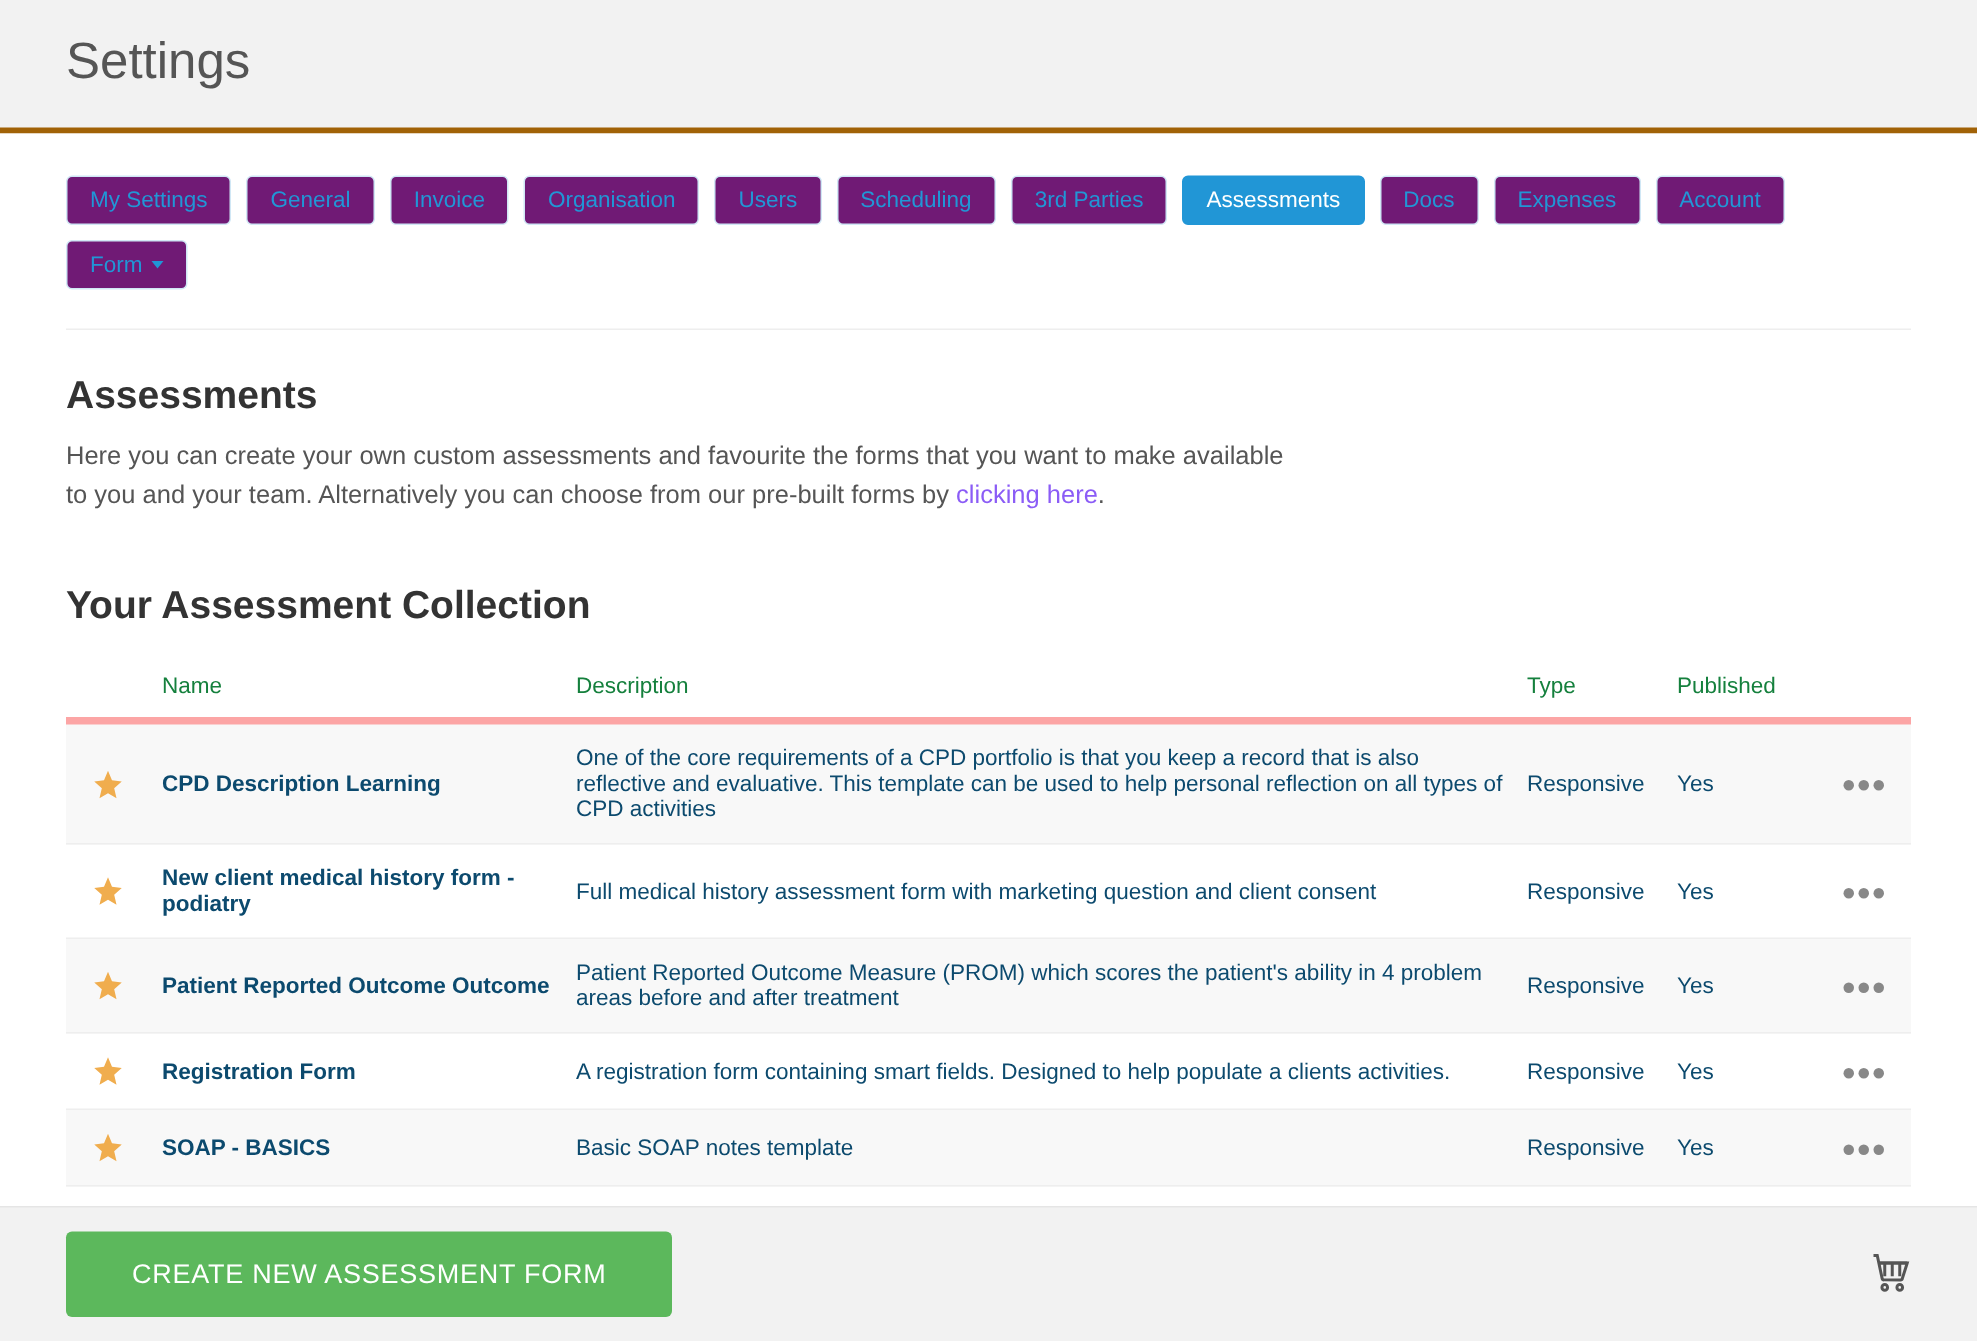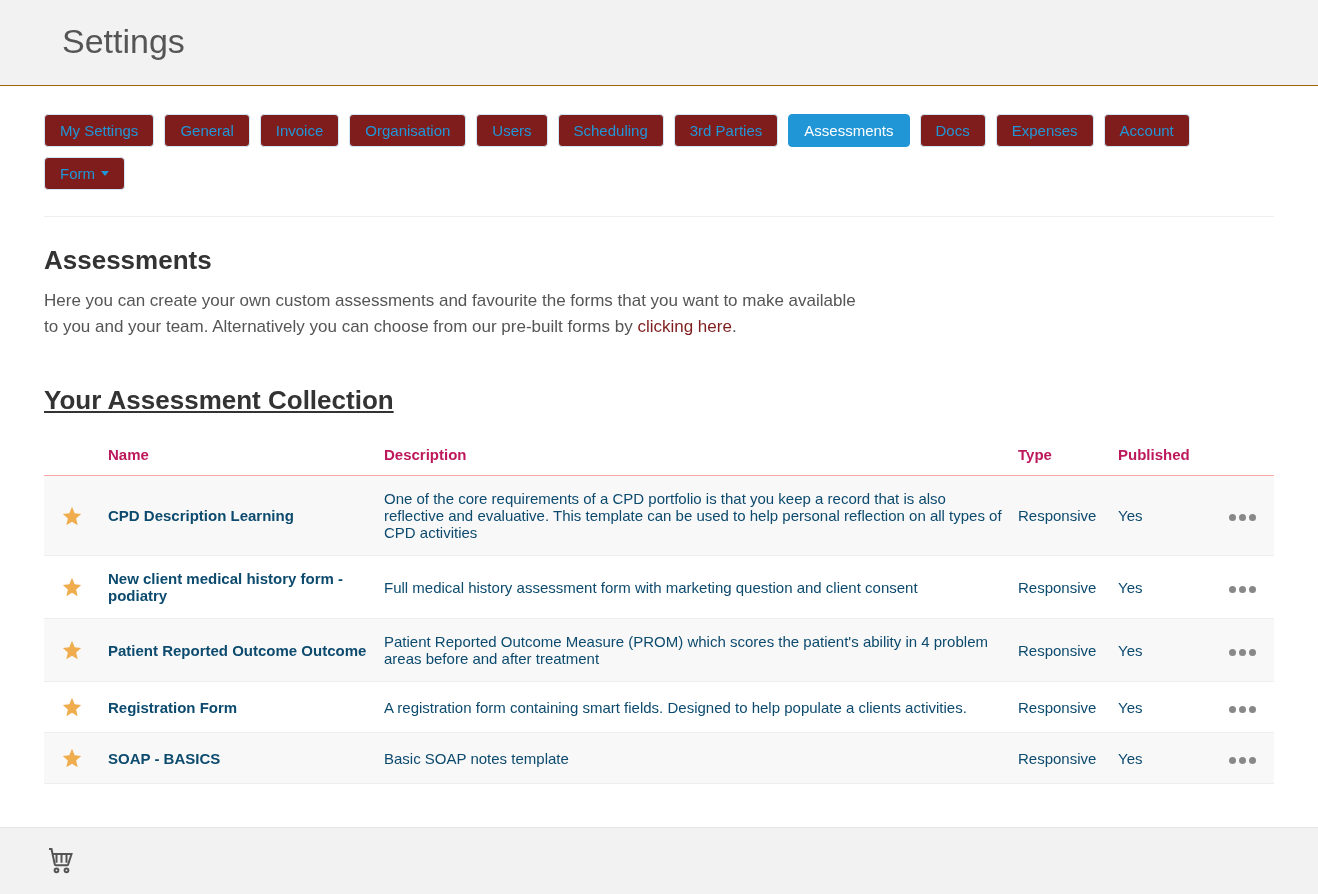--- a/index.html
+++ b/index.html
@@ -14,8 +14,8 @@
   }
   .page-header {
     background: #f2f2f2;
-    border-bottom: 1px solid #a16207;
-    padding: 22px 62px 24px;
+    border-bottom: 4px solid #a16207;
+    padding: 22px 44px 24px;
   }
   .page-header h1 {
     font-size: 34px;

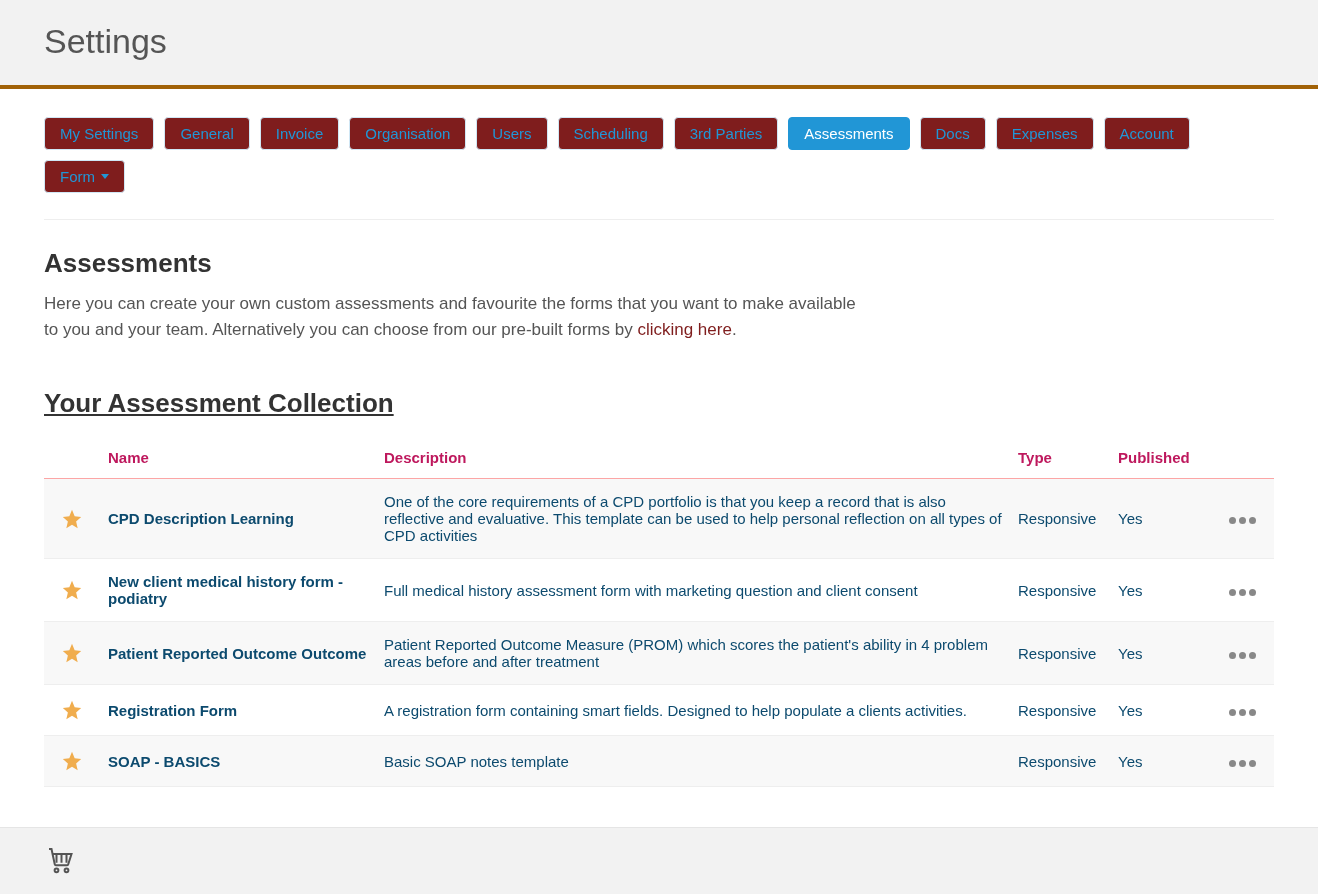--- a/index.html
+++ b/index.html
@@ -35,7 +35,7 @@
   }
   .tab {
     border: 1px solid #d0e7f5;
-    background: #7f1d1d;
+    background: #701a75;
     color: #2196d6;
     font-size: 15px;
     padding: 7px 15px;

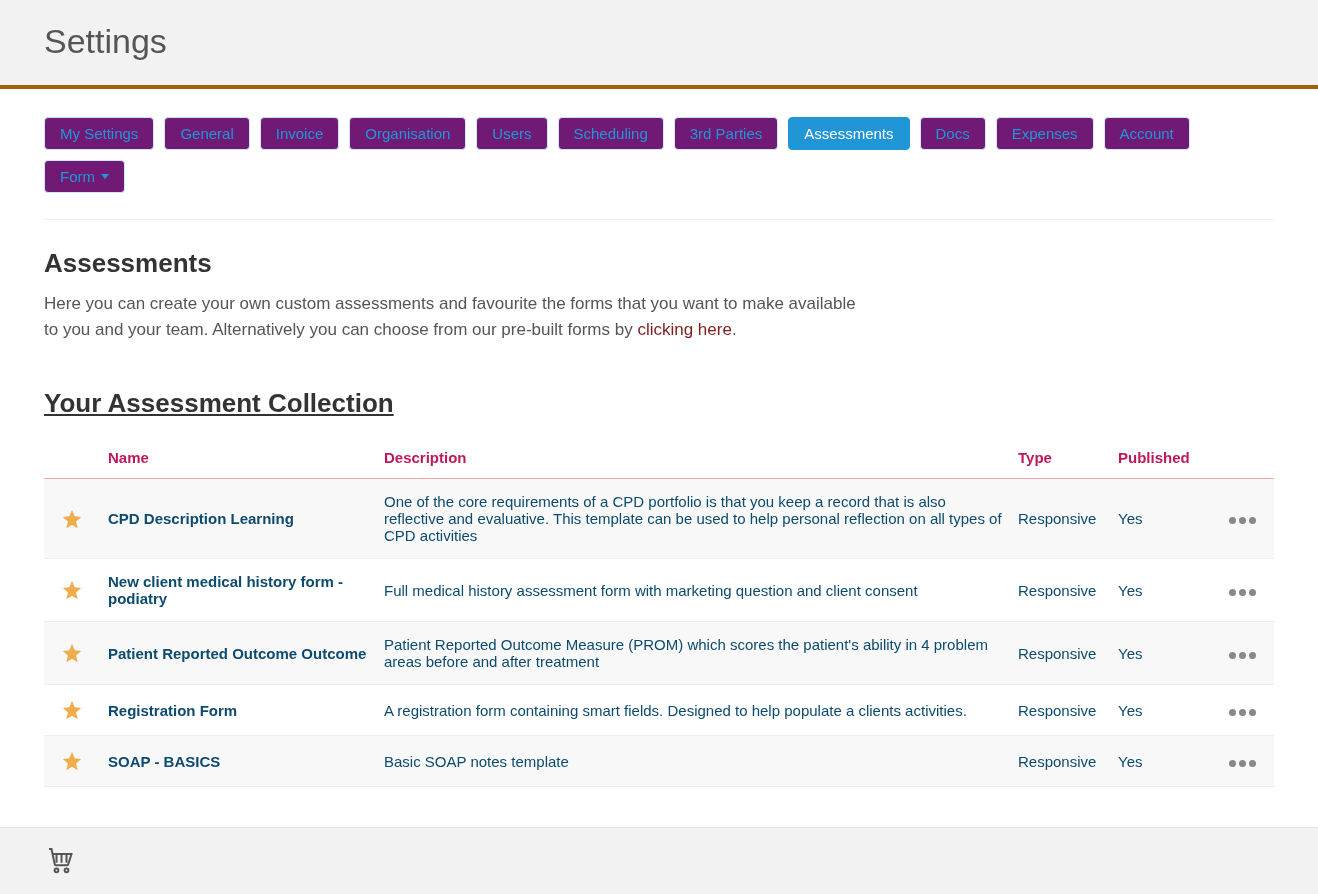--- a/index.html
+++ b/index.html
@@ -73,7 +73,7 @@
     max-width: 820px;
   }
   .section a {
-    color: #7f1d1d;
+    color: #8b5cf6;
     text-decoration: none;
   }
   .collection-title {

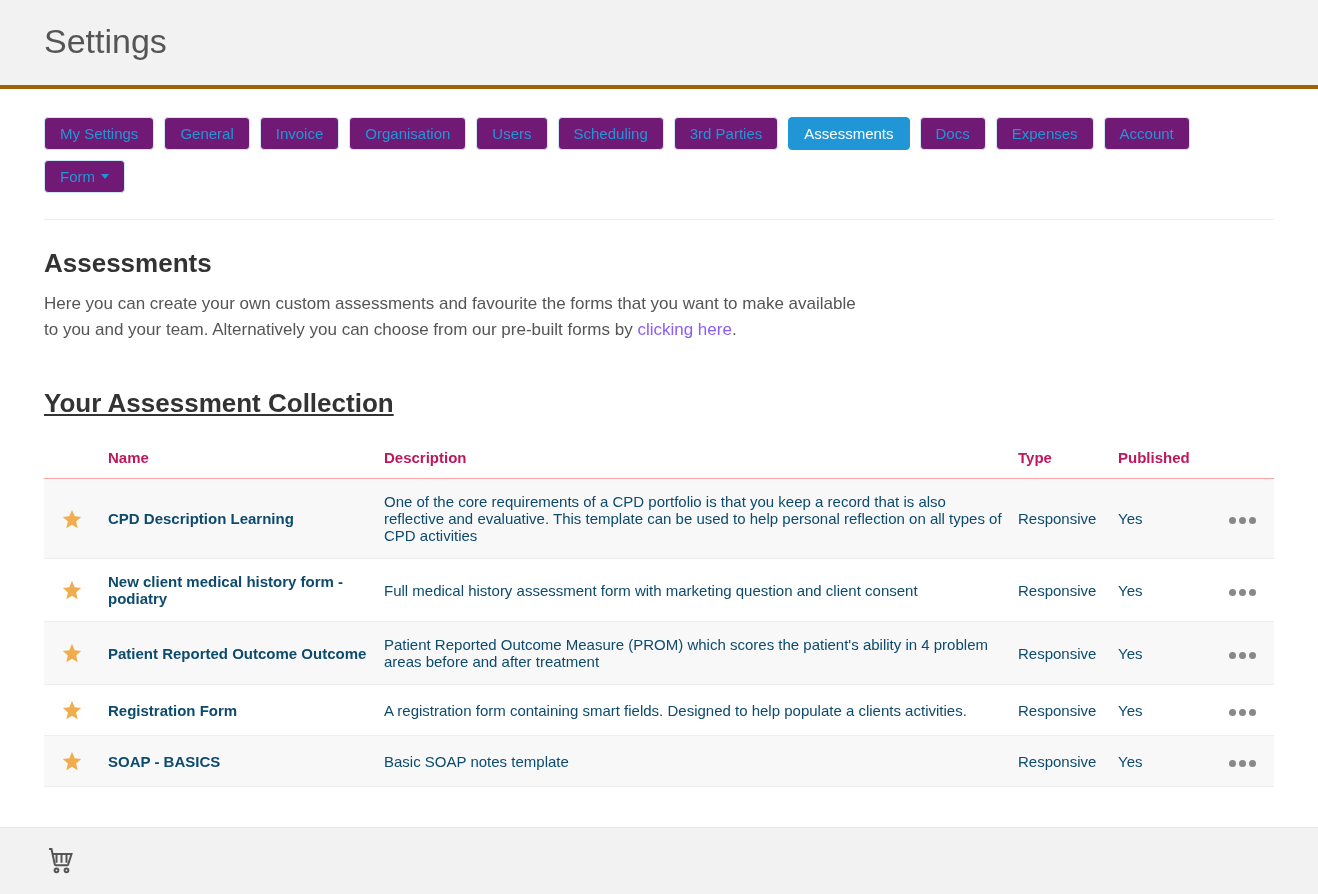--- a/index.html
+++ b/index.html
@@ -82,7 +82,6 @@
     color: #333;
     margin-top: 46px;
     margin-bottom: 18px;
-    text-decoration: underline;
   }
   table.assessments {
     width: 100%;

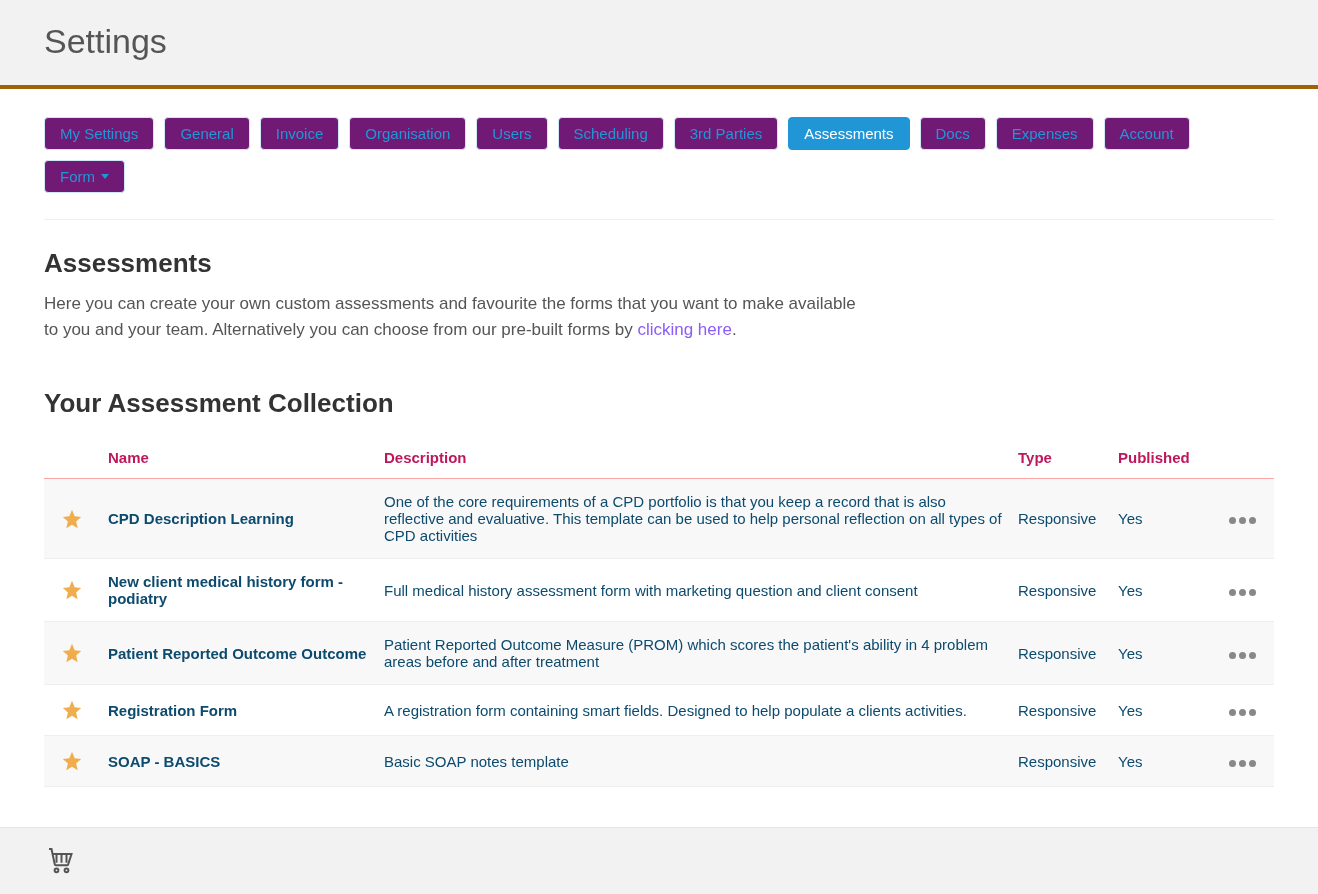--- a/index.html
+++ b/index.html
@@ -90,10 +90,10 @@
   table.assessments thead th {
     text-align: left;
     font-size: 15px;
-    font-weight: 700;
-    color: #be185d;
+    font-weight: 400;
+    color: #15803d;
     padding: 12px 8px;
-    border-bottom: 1px solid #fca5a5;
+    border-bottom: 5px solid #fca5a5;
   }
   table.assessments tbody tr {
     border-bottom: 1px solid #eee;

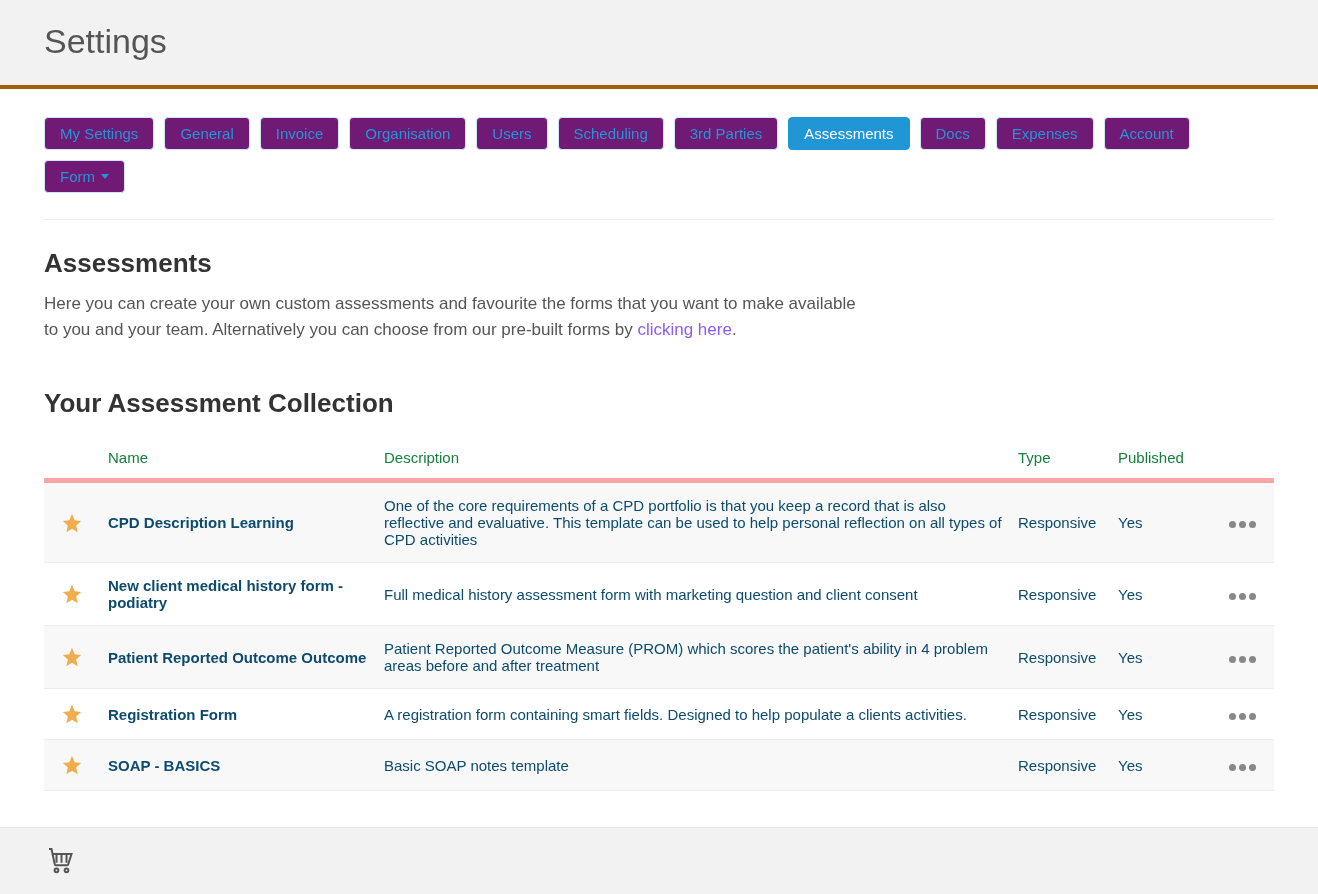--- a/index.html
+++ b/index.html
@@ -293,6 +293,7 @@
 </div>
 
 <div class="footer-bar">
+  <button class="btn-create">CREATE NEW ASSESSMENT FORM</button>
   <span class="cart-icon">
     <svg viewBox="0 0 24 24">
         <path d="M4 4h2l2.6 12.2a1 1 0 0 0 1 .8h8.8a1 1 0 0 0 1-.8L22 8H7"></path>

